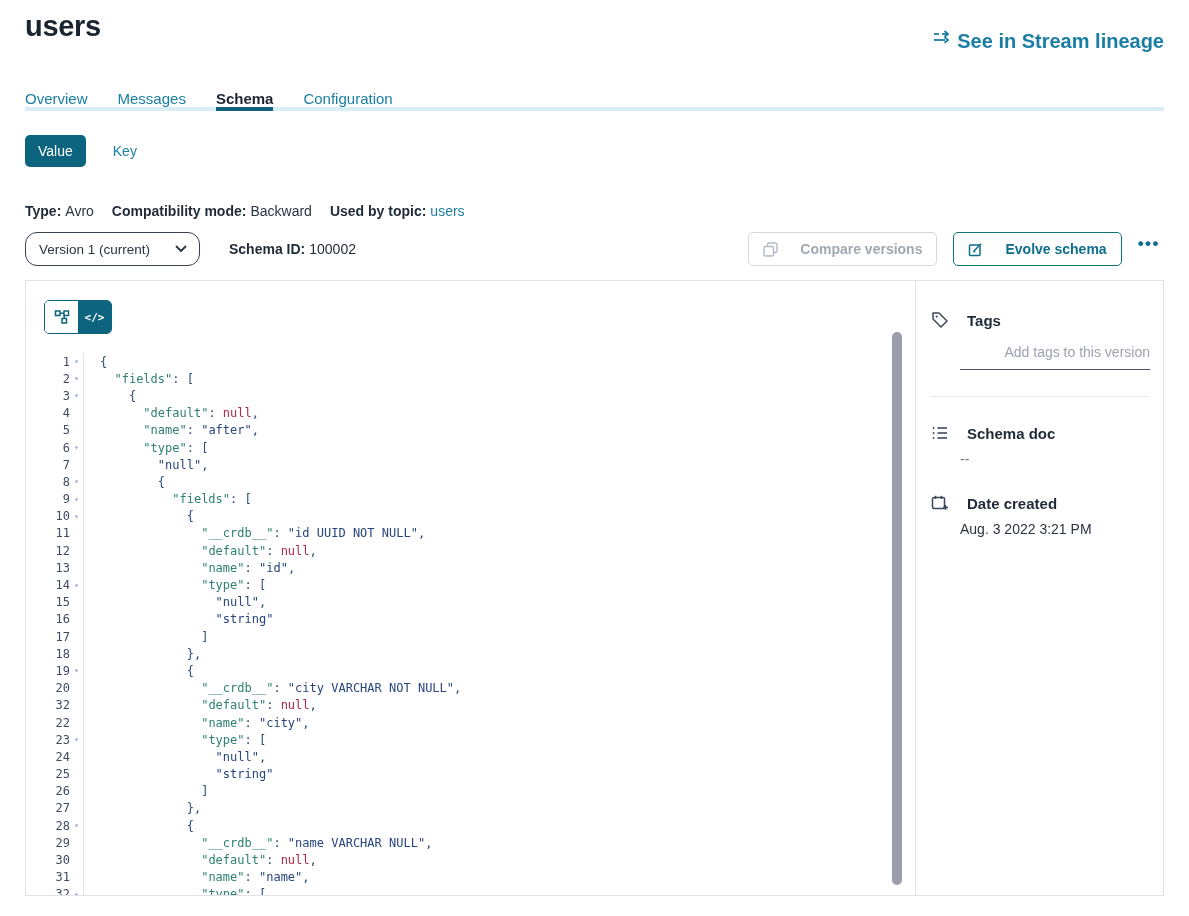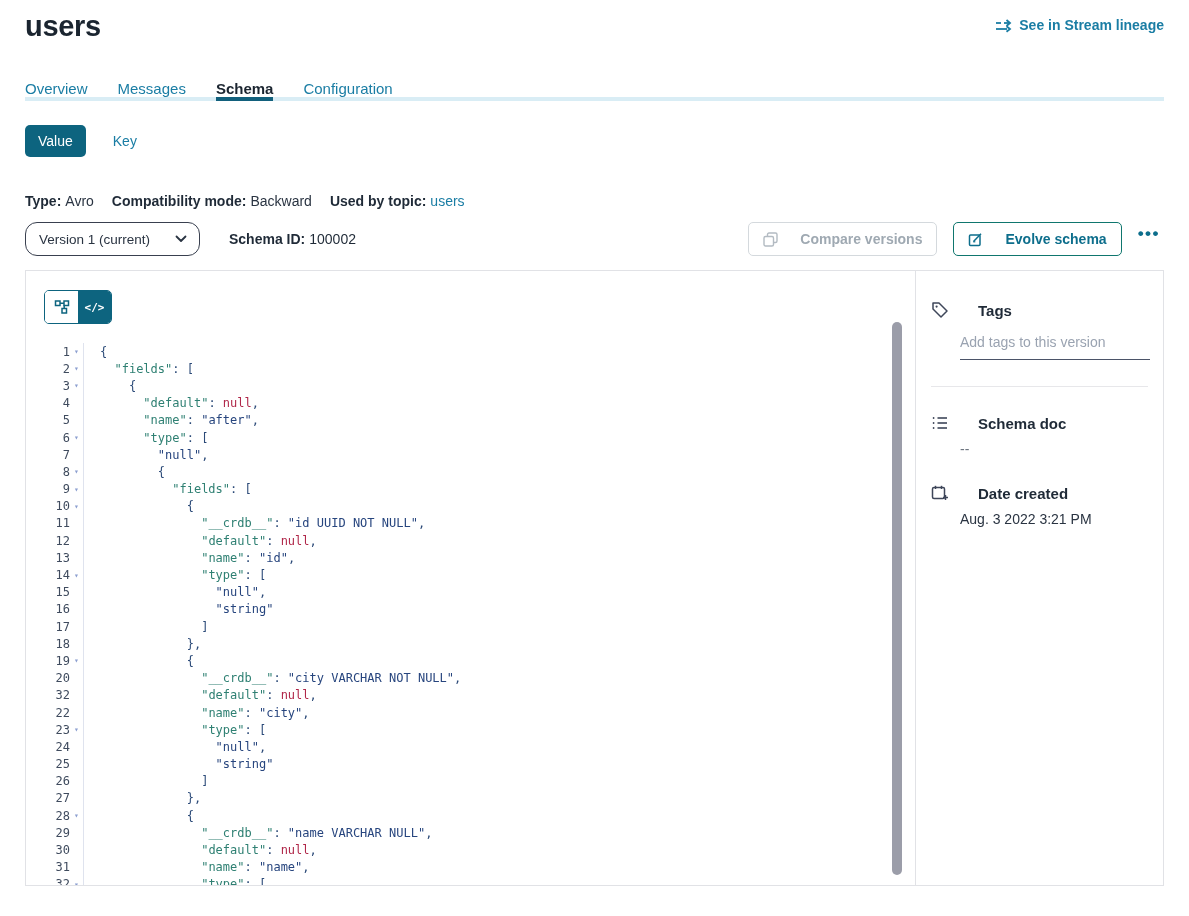--- a/index.html
+++ b/index.html
@@ -10,8 +10,8 @@
   
   .header-row { display:flex; justify-content:space-between; align-items:flex-start; padding-top:10px; }
   h1.title { font-size:29px; font-weight:700; color:#1B2530; letter-spacing:-0.3px; }
-  .lineage-link { display:flex; align-items:flex-end; gap:7px; color:var(--link); font-size:14px;
-    font-weight:600; text-decoration:none; cursor:pointer; margin-top:7px; }
+  .lineage-link { display:flex; align-items:flex-start; gap:7px; color:var(--link); font-size:20px;
+    font-weight:600; text-decoration:none; cursor:pointer; margin-top:20px; }
 
   
   .tabs { display:flex; margin-top:37px; border-bottom:4px solid #D9EDF5; }

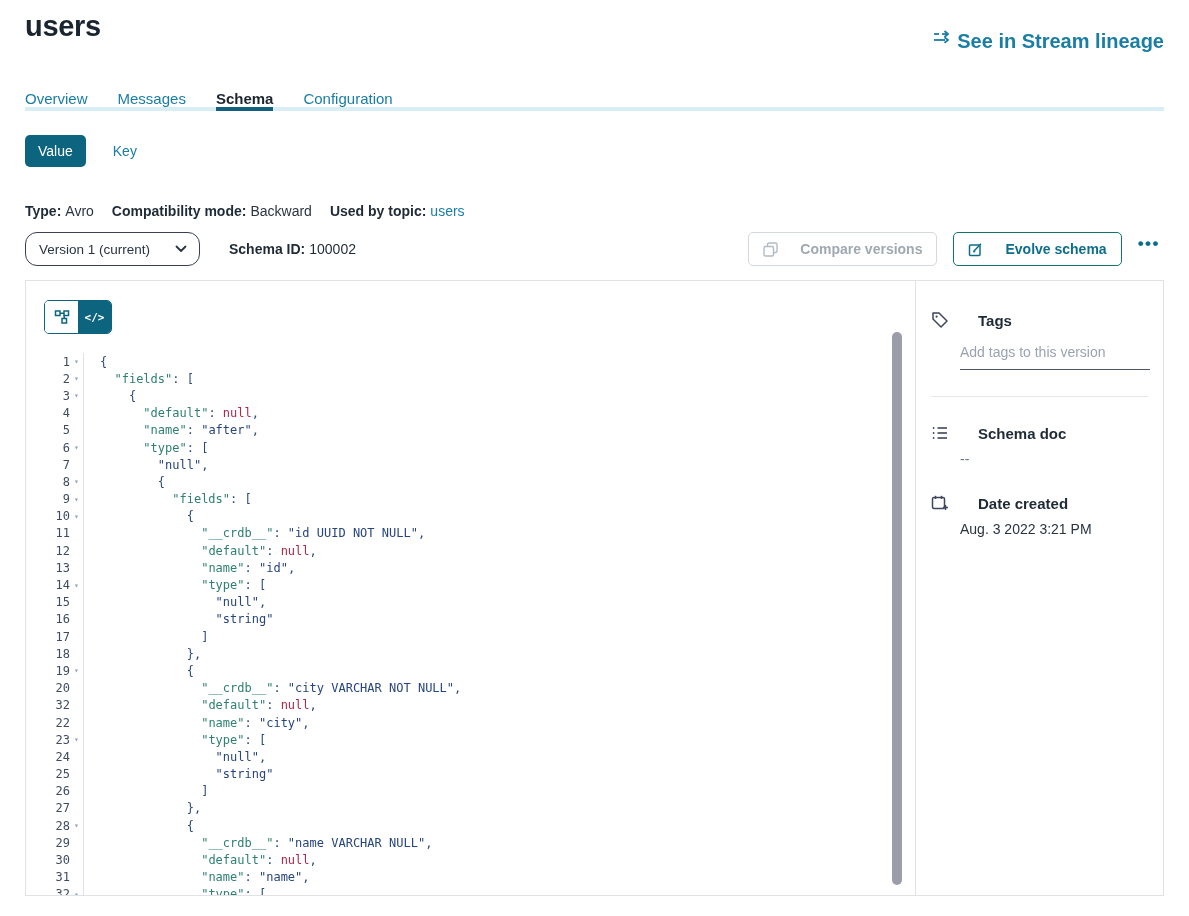--- a/index.html
+++ b/index.html
@@ -70,7 +70,7 @@
 
   
   .sidebar { width:248px; border-left:1px solid #E1E2E6; padding:30px 15px 0 15px; flex:none; }
-  .sb-head { display:flex; align-items:center; gap:29px; font-size:15px; font-weight:700; color:#1F2A37; }
+  .sb-head { display:flex; align-items:center; gap:18px; font-size:15px; font-weight:700; color:#1F2A37; }
   .sb-body { margin-left:29px; margin-top:9px; font-size:14px; }
   .tags-input { border:none; border-bottom:1px solid #4B5468; width:190px; padding:6px 0 9px 0;
     font-size:14px; font-family:inherit; color:#2A3442; outline:none; }

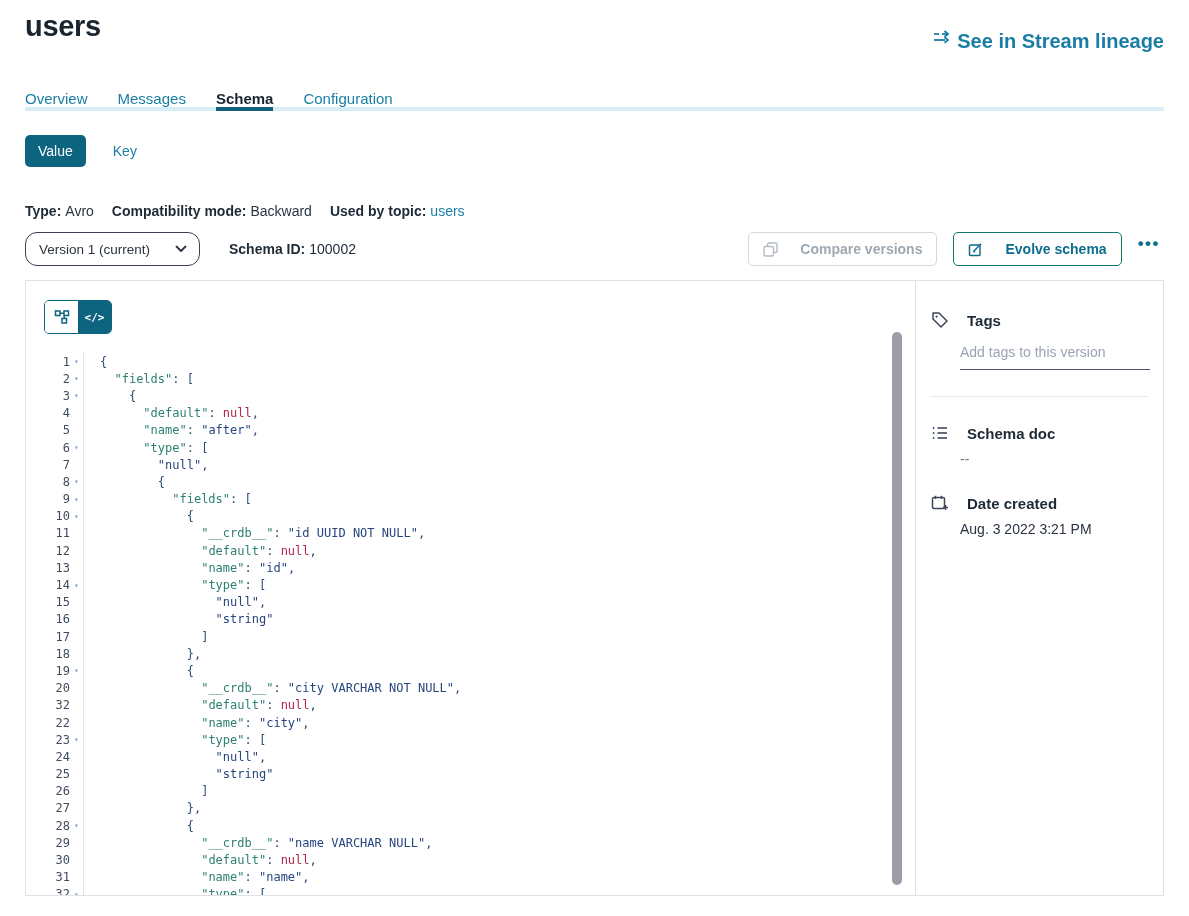--- a/index.html
+++ b/index.html
@@ -73,7 +73,7 @@
   .sb-head { display:flex; align-items:center; gap:18px; font-size:15px; font-weight:700; color:#1F2A37; }
   .sb-body { margin-left:29px; margin-top:9px; font-size:14px; }
   .tags-input { border:none; border-bottom:1px solid #4B5468; width:190px; padding:6px 0 9px 0;
-    font-size:14px; font-family:inherit; color:#2A3442; outline:none; }
+    font-size:14px; font-family:inherit; color:#2A3442; outline:none;text-align:right; }
   .tags-input::placeholder { color:#9AA3B1; }
   .sb-divider { border-top:1px solid #E7E7EA; margin:26px 0 27px 0; }
   .sb-gap { height:27px; }

